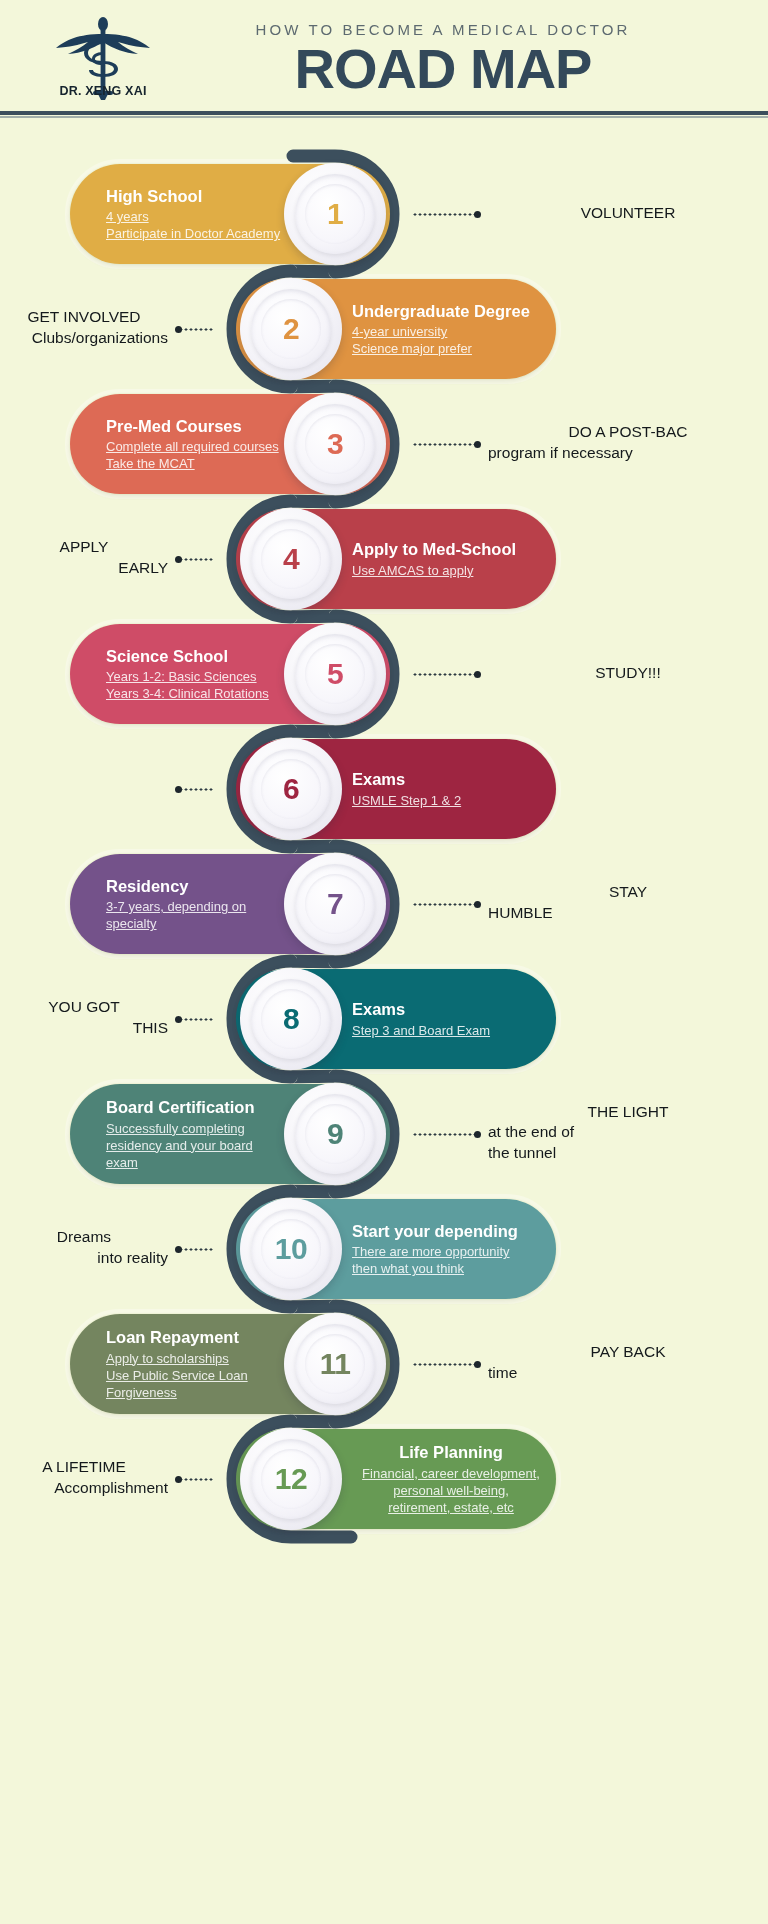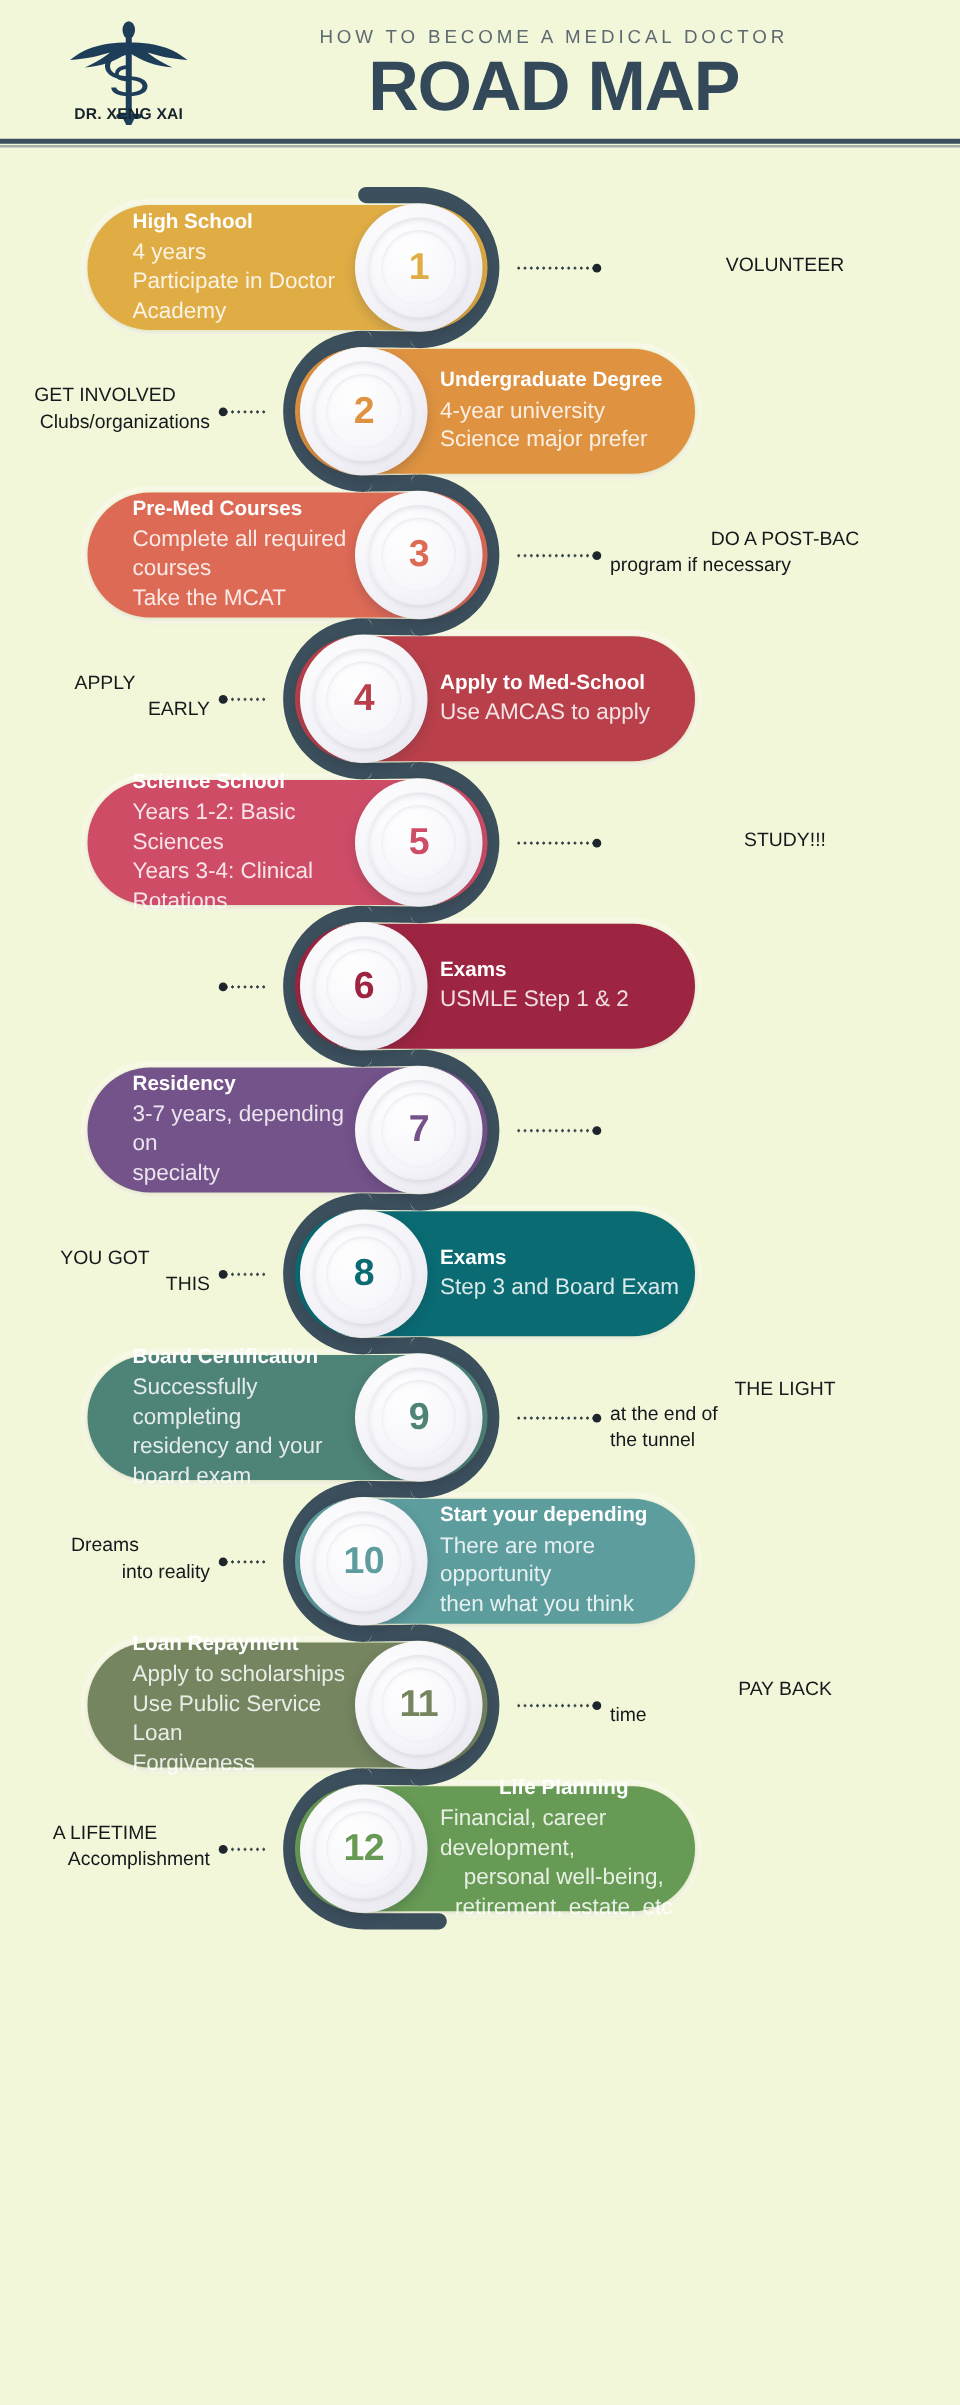--- a/index.html
+++ b/index.html
@@ -49,7 +49,7 @@
   }
   .pill-text{position:absolute;top:0;height:100px;display:flex;flex-direction:column;justify-content:center;}
   .pill-title{font-size:16.5px;font-weight:bold;color:#ffffff;line-height:1.25;margin-bottom:2px;}
-  .pill-line{font-size:18px;color:rgba(255,255,255,.85);line-height:1.32;}
+  .pill-line{font-size:13px;color:rgba(255,255,255,.85);line-height:1.32;text-decoration:underline;}
 
   
   .badge{position:absolute;top:-1px;width:102px;height:102px;}

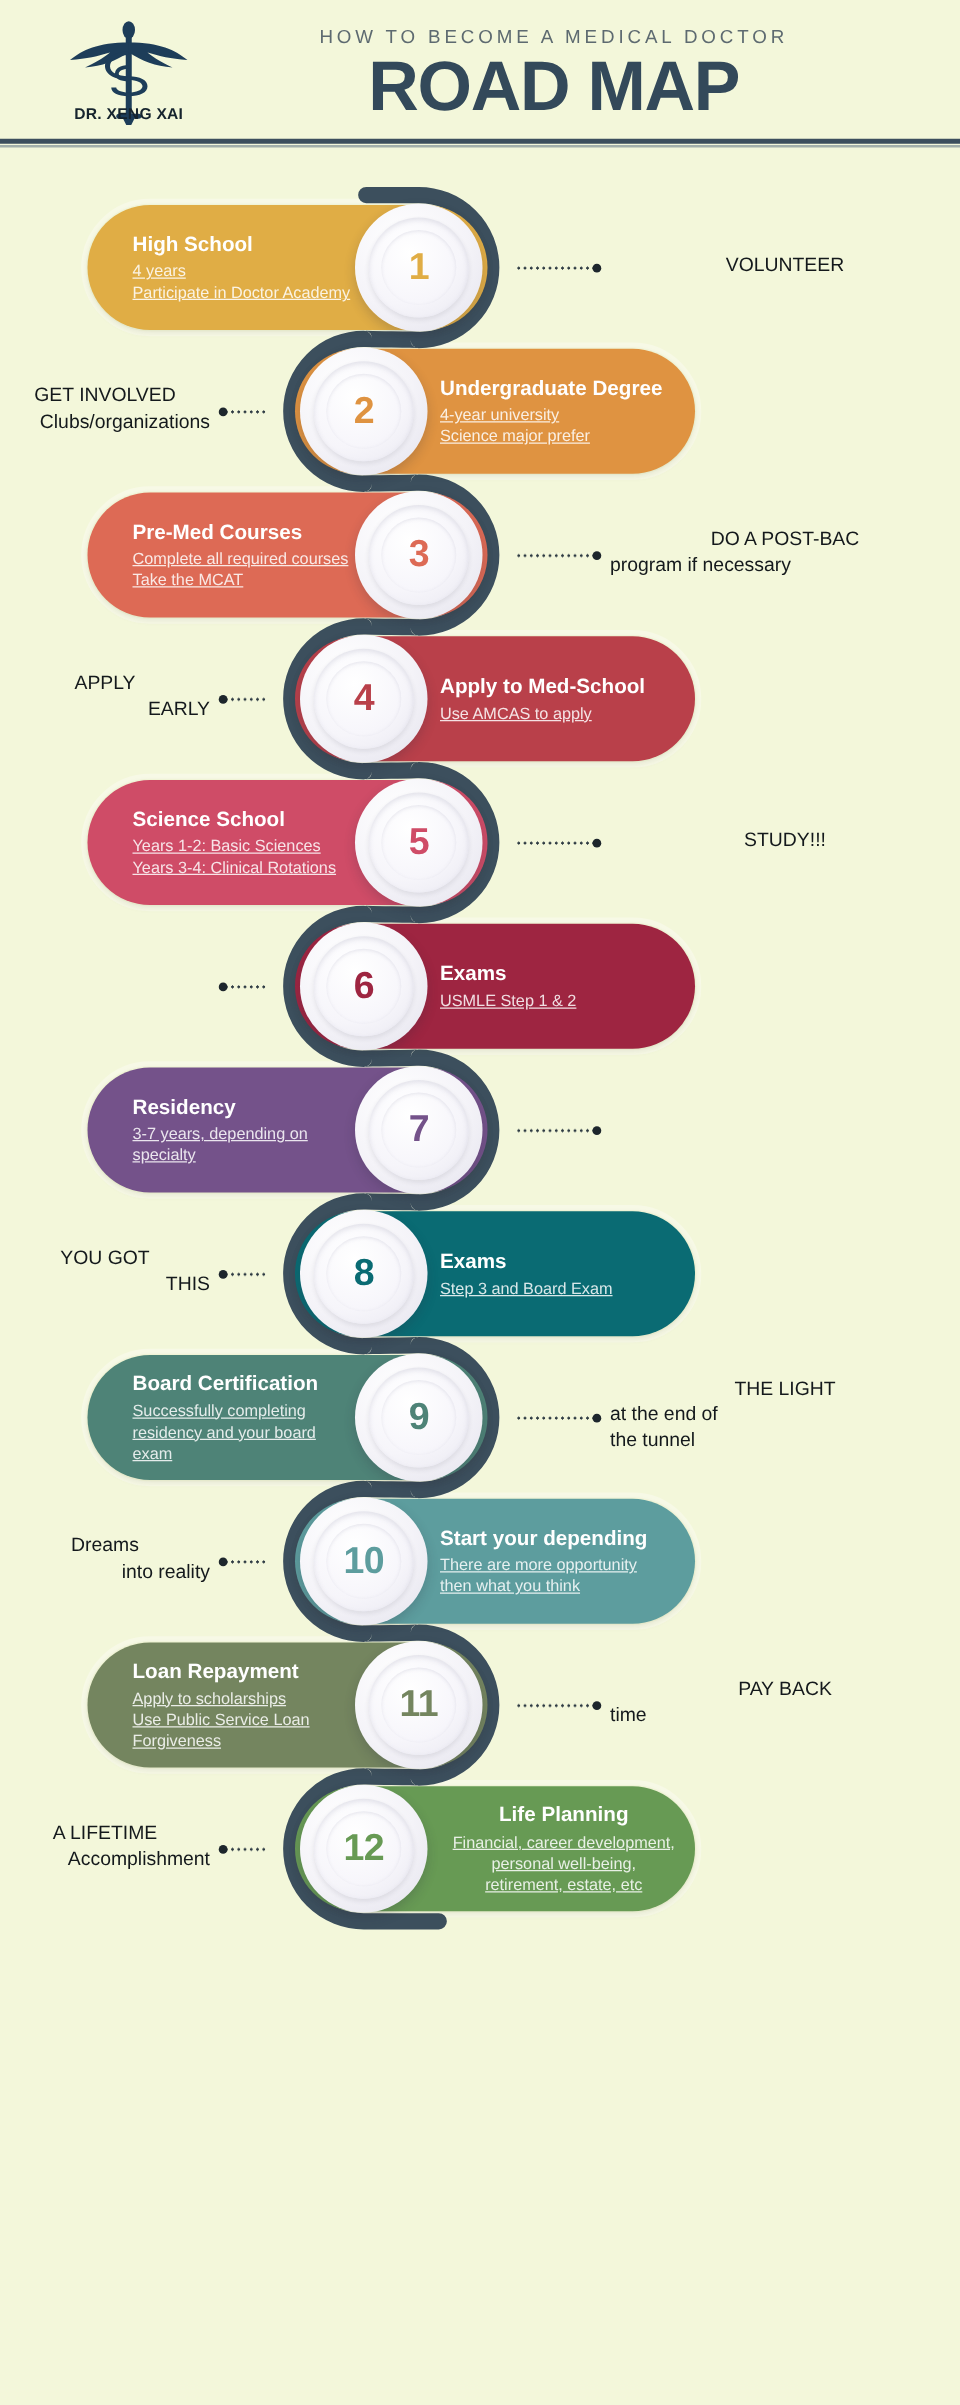--- a/index.html
+++ b/index.html
@@ -254,6 +254,10 @@
         <div class="dots"></div>
         <div class="dot" style="right: -3px;"></div>
       </div>
+      <div class="annot right" style="left: 488px; top: 28px; width: 280px;">
+        <div class="a1">STAY</div>
+        <div class="a2">HUMBLE</div>
+      </div>
     </div>
     <div class="step" style="left: 0px; top: 969px; width: 768px;">
       <div class="pill" style="left: 236px; width: 320px; background: rgb(10, 107, 115);"></div>

